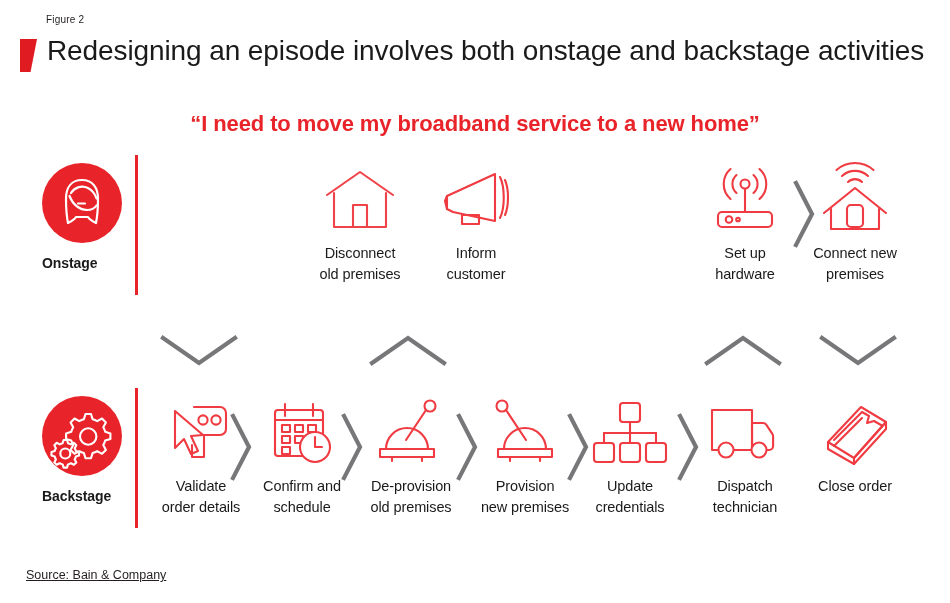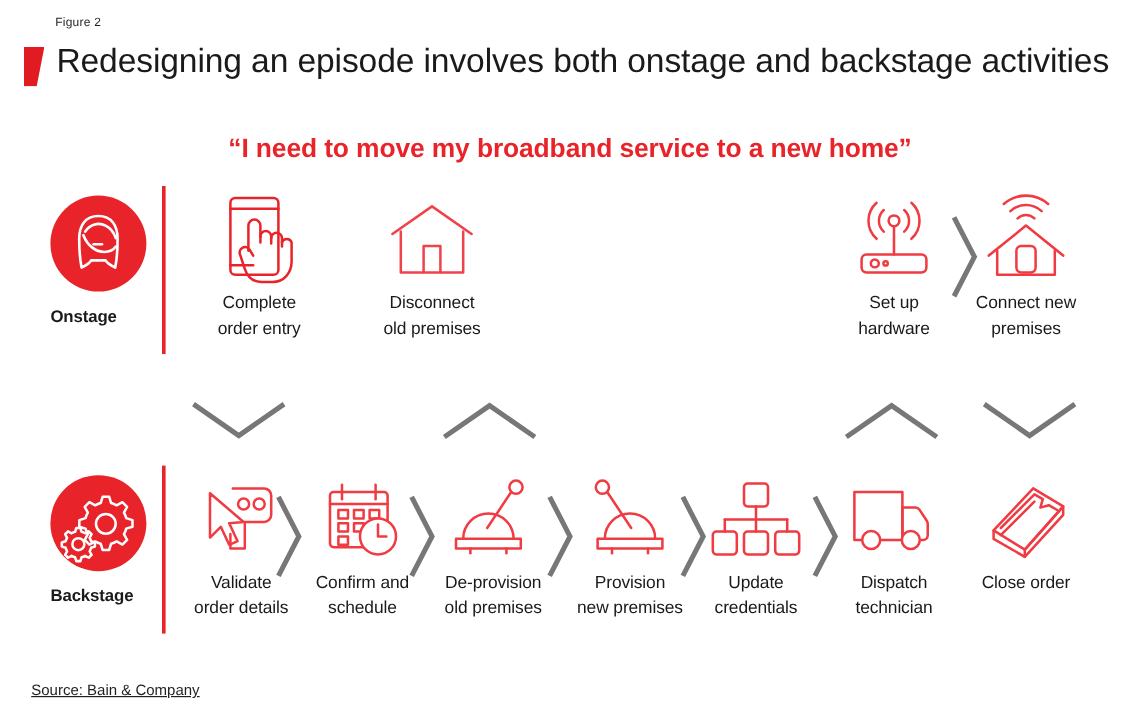--- a/index.html
+++ b/index.html
@@ -177,23 +177,6 @@
 
   <div class="red-divider"></div>
 
-  <div class="step" style="left:152px">
-    <div class="icon-box">
-      <svg width="74" height="86" viewBox="0 0 74 86">
-        <g fill="none" stroke="#e8242a" stroke-width="2.1" stroke-linejoin="round" stroke-linecap="round">
-          <path d="M17 8 h32 a4 4 0 0 1 4 4 v56 a4 4 0 0 1 -4 4 h-32 a4 4 0 0 1 -4 -4 v-56 a4 4 0 0 1 4 -4 z"></path>
-          <line x1="13" y1="17" x2="53" y2="17"></line>
-          <line x1="13" y1="64" x2="32" y2="64"></line>
-          <path d="M28 52 v-21 a5 5 0 0 1 10 0 v14"></path>
-          <path d="M38 40 a4.5 4.5 0 0 1 9 0 v6"></path>
-          <path d="M47 41.5 a4.5 4.5 0 0 1 9 0 v7"></path>
-          <path d="M56 45 a4.2 4.2 0 0 1 8 0 v16 c0 9 -6 17 -16 17 h-9 c-8 0 -12 -5 -14 -11 l-4 -12 a4.5 4.5 0 0 1 8 -4 l3 5"></path>
-        </g>
-      </svg>
-    </div>
-    <div class="step-label">Complete
-order entry</div>
-  </div>
 
   <div class="step" style="left:296px">
     <div class="icon-box">

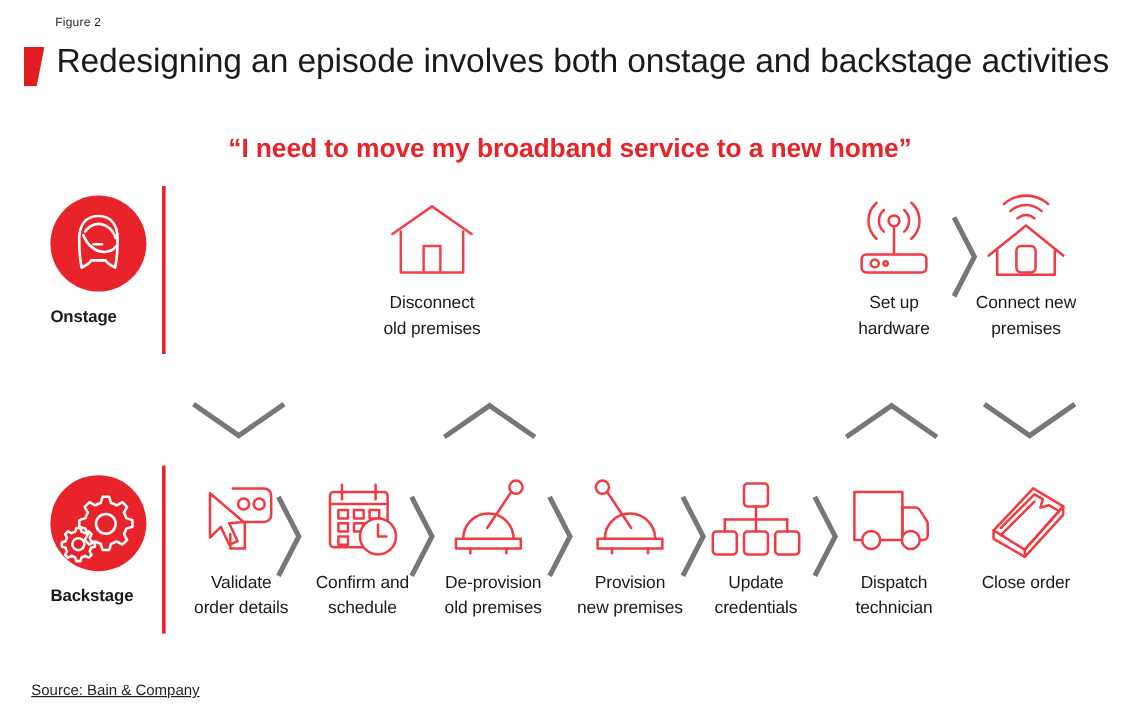--- a/index.html
+++ b/index.html
@@ -192,6 +192,21 @@
 old premises</div>
   </div>
 
+  <div class="step" style="left:412px">
+    <div class="icon-box">
+      <svg width="86" height="86" viewBox="0 0 86 86">
+        <g fill="none" stroke="#ef3b41" stroke-width="2.1" stroke-linejoin="round" stroke-linecap="round">
+          <path d="M14 39 L62 17 L62 64 L20 55 L14 52 Z"></path>
+          <path d="M14 39 L12 44 L14 52"></path>
+          <path d="M29 58 h17 v9 h-17 z"></path>
+          <path d="M67 20 C72 30 72 51 67 61"></path>
+          <path d="M72 23 C76 32 76 49 72 58"></path>
+        </g>
+      </svg>
+    </div>
+    <div class="step-label">Inform
+customer</div>
+  </div>
 
   <div class="step" style="left:791px">
     <div class="icon-box">

